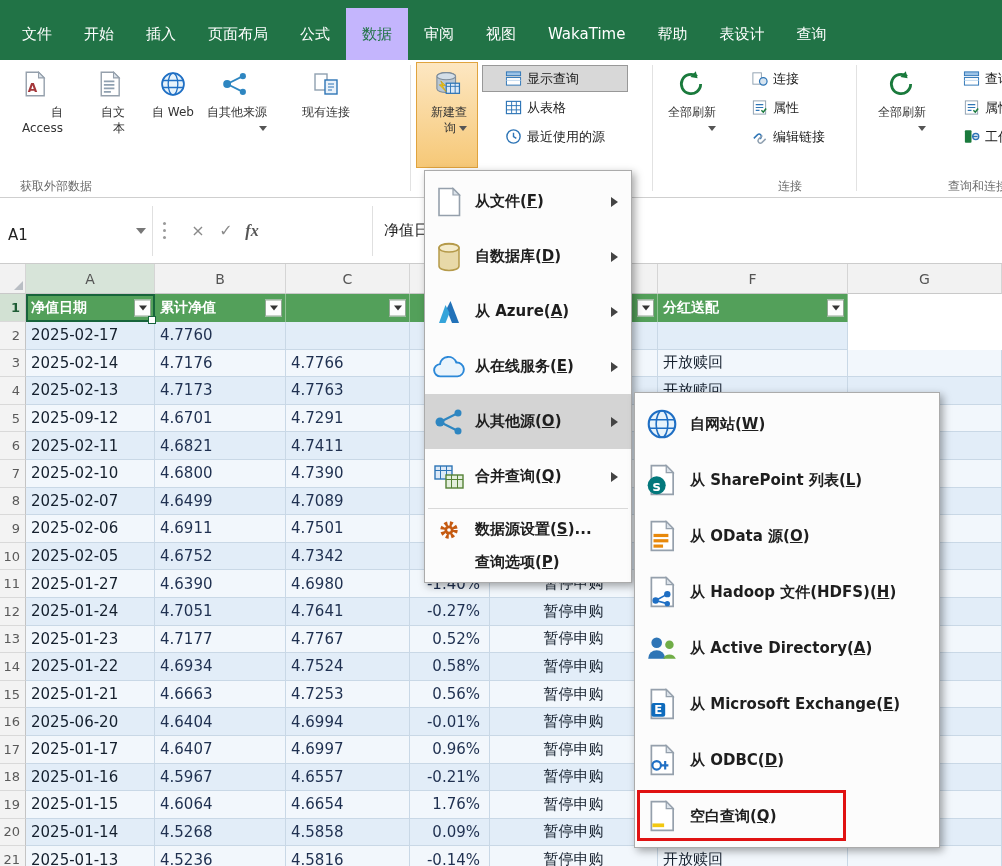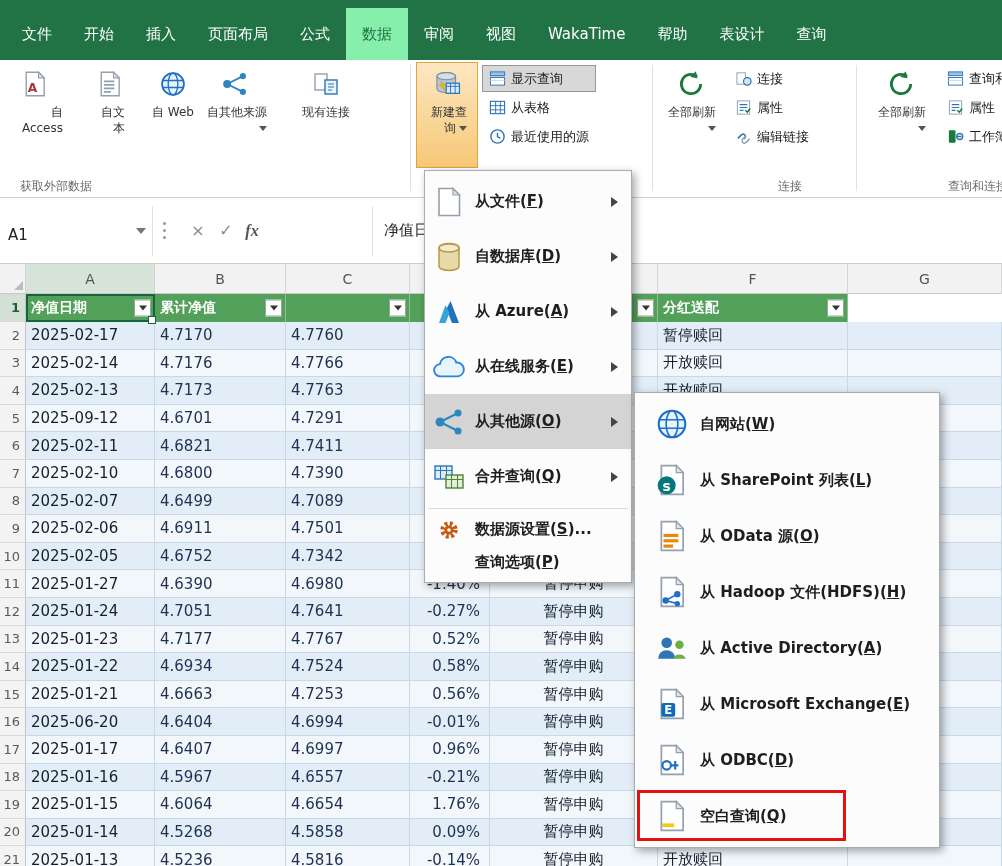--- a/index.html
+++ b/index.html
@@ -11,7 +11,7 @@
   #tabs{position:absolute;left:0;top:0;width:100%;height:60px;background:var(--green);
         display:flex;align-items:flex-end;padding-left:6px;box-sizing:border-box;}
   .tab{height:52px;display:flex;align-items:center;padding:0 16px;color:#fff;font-size:15px;white-space:nowrap;}
-  .tab.selected{background:#86efac;color:var(--green);}
+  .tab.selected{background:#c4b5fd;color:var(--green);}
 
   
   #ribbon{position:absolute;left:0;top:60px;width:100%;height:138px;background:#FFFFFF;

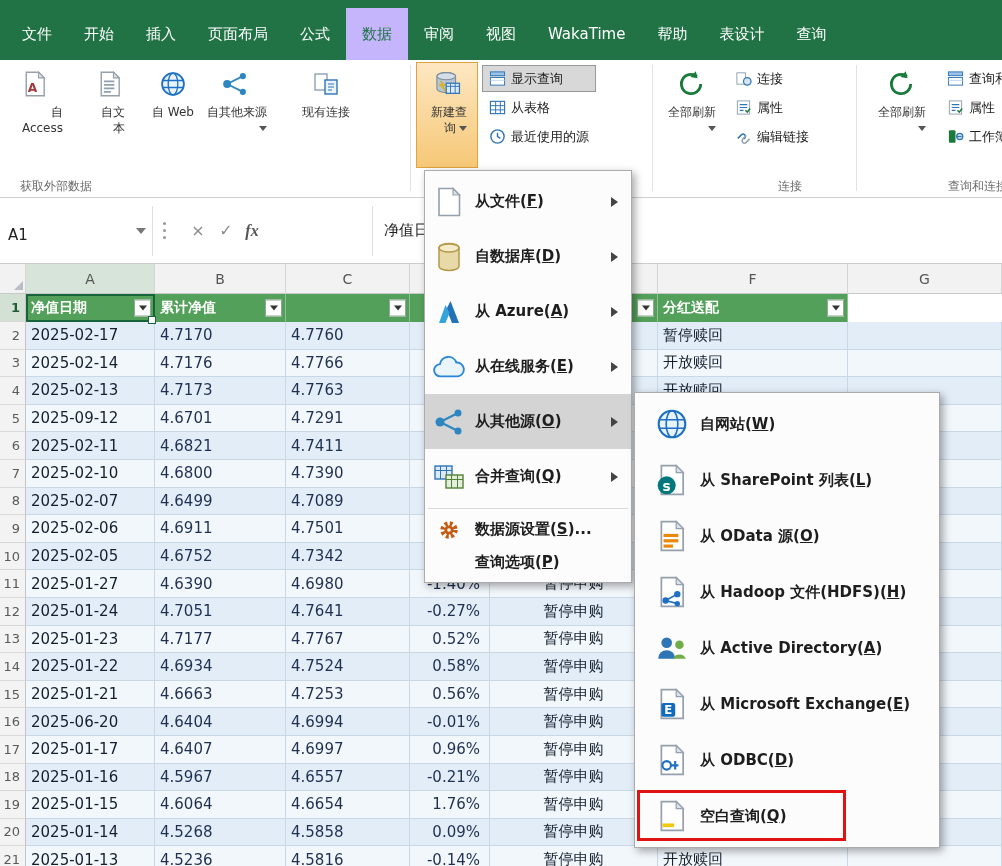--- a/index.html
+++ b/index.html
@@ -41,7 +41,7 @@
   .stack{display:flex;flex-direction:column;padding-top:3px;margin-left:6px;}
   #grp2 .stack{margin-left:4px;}
   #grp4 .stack{margin-left:8px;}
-  .smallbtn{display:flex;align-items:center;height:25px;padding:0 6px;font-size:13px;color:#222;
+  .smallbtn{display:flex;align-items:center;height:25px;padding:0 22px;font-size:13px;color:#222;
             margin-bottom:2px;border:1px solid transparent;white-space:nowrap;}
   .smallbtn .icon{width:17px;height:17px;margin-right:5px;flex:none;}
   .smallbtn.selected{background:#D8D8D8;border:1px solid #989898;}

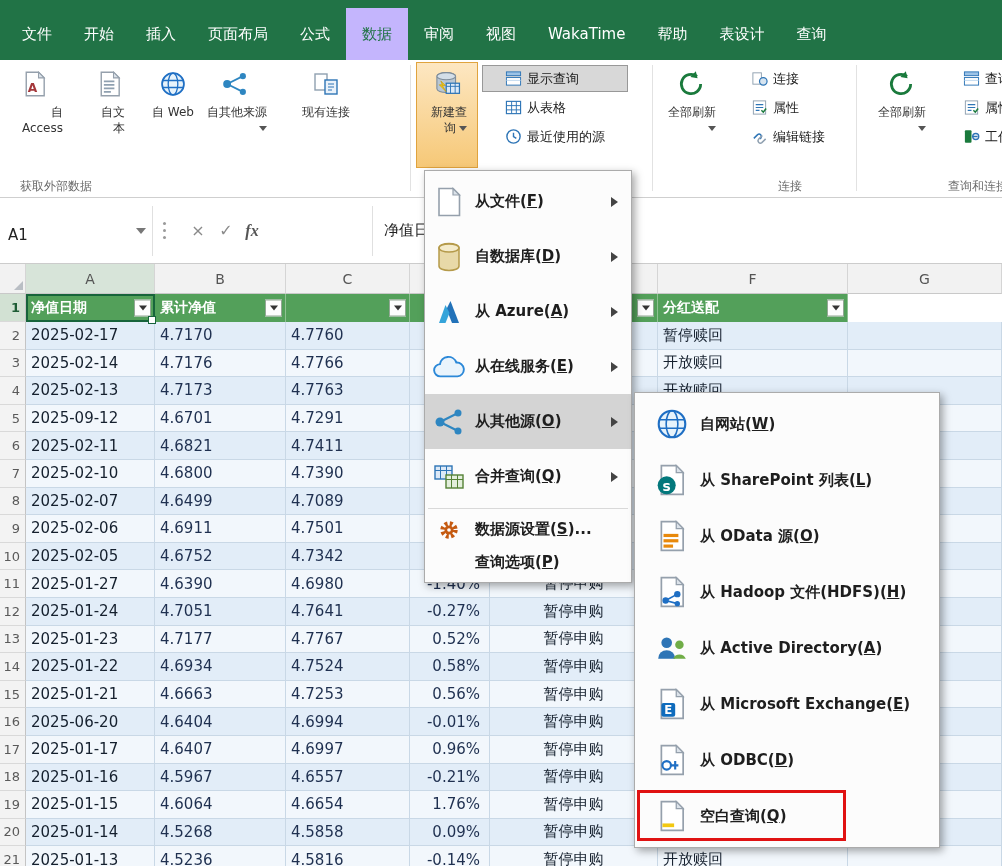--- a/index.html
+++ b/index.html
@@ -396,7 +396,6 @@
       <div class="grow drow even">
         <div class="rh">2</div>
         <div class="td date">2025-02-17</div>
-        <div class="td num">4.7170</div>
         <div class="td num">4.7760</div>
         <div class="td pct"></div>
         <div class="td ctr"></div>

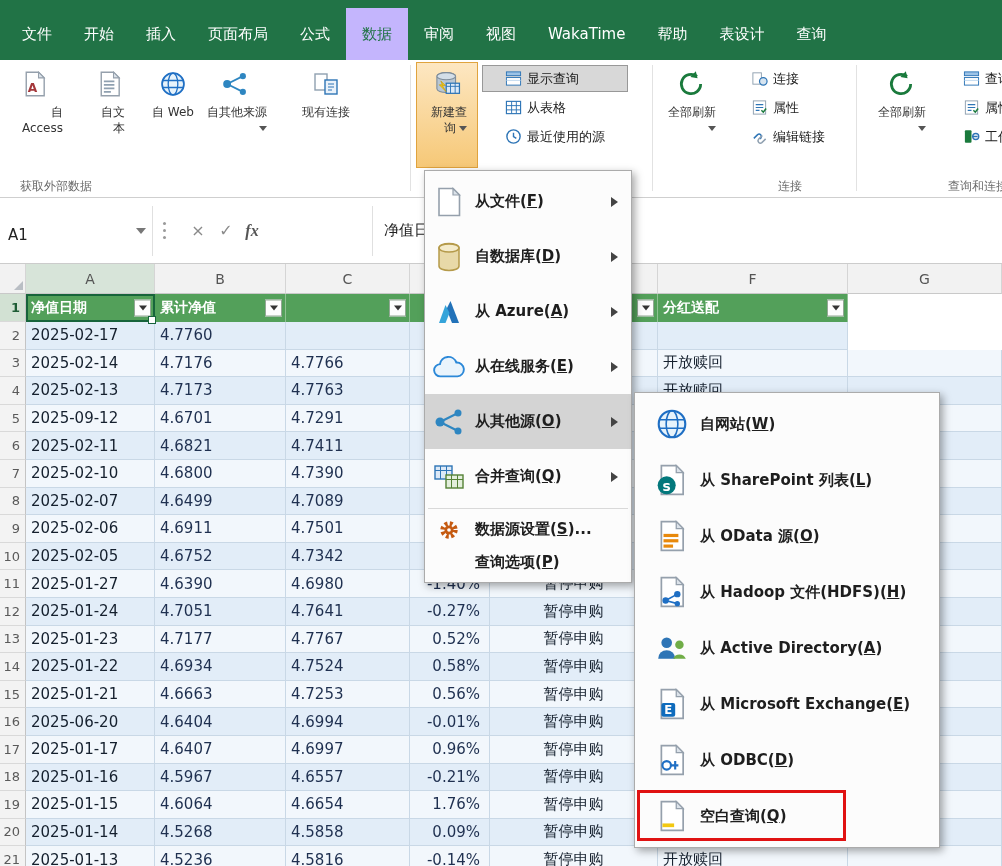--- a/index.html
+++ b/index.html
@@ -109,7 +109,7 @@
   .mitem.small .icon{width:22px;height:22px;margin-left:5px;margin-right:15px;}
   #submenu{position:absolute;left:634px;top:392px;width:306px;background:#FCFCFC;border:1px solid #ABABAB;
         box-shadow:3px 3px 8px rgba(0,0,0,.35);z-index:60;padding:3px 0;box-sizing:border-box;}
-  .sitem{height:56px;display:flex;align-items:center;padding:0 20px;}
+  .sitem{height:56px;display:flex;align-items:center;padding:0 10px;}
   .sitem .icon{width: 34px;height:34px;margin-right:11px;flex:none;}
   .slbl{font-size:15px;font-weight:600;color:#1E1E1E;white-space:nowrap;}
   #redbox{position:absolute;left:637px;top:790px;width:209px;height:51px;border:3px solid var(--red);

